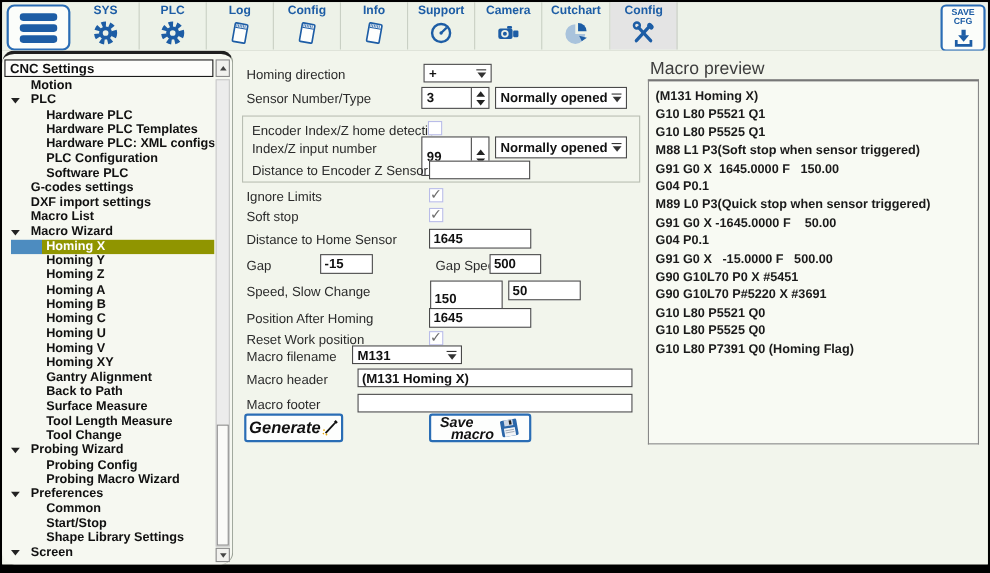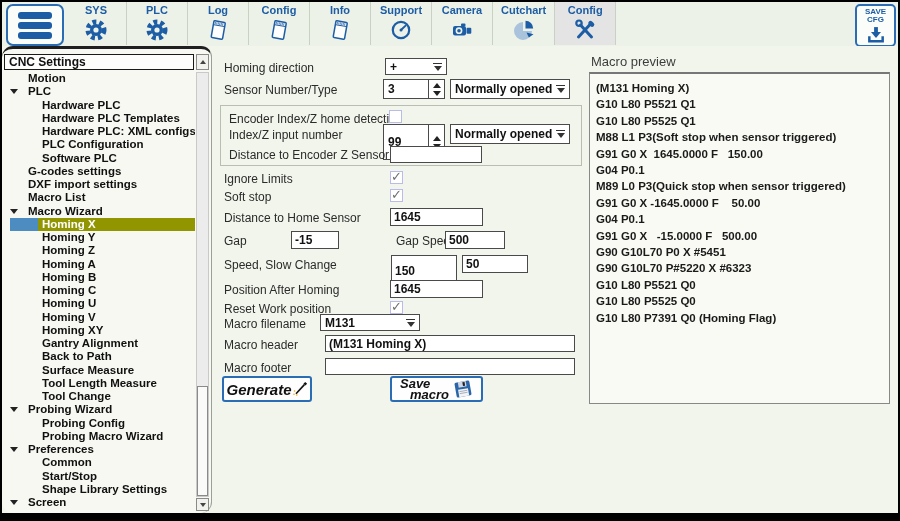--- a/index.html
+++ b/index.html
@@ -92,7 +92,7 @@
 
   
   .preview-panel{position:absolute;left:583px;top:0;right:2px;bottom:0;}
-  .preview-label{position:absolute;left:6px;top:8px;font-size:13px;color:#3d3d3d;}
+  .preview-label{position:absolute;left:6px;top:8px;font-size:16px;color:#3d3d3d;}
   .preview-box{position:absolute;left:4px;top:26px;width:301px;height:332px;background:#f8faf3;
        border:1px solid #888;border-top:2px solid #777;box-sizing:border-box;padding:6px 6px;overflow:hidden;}
   .mline{font-size:11.5px;font-weight:bold;color:#1a1a1a;line-height:16.4px;white-space:pre;}

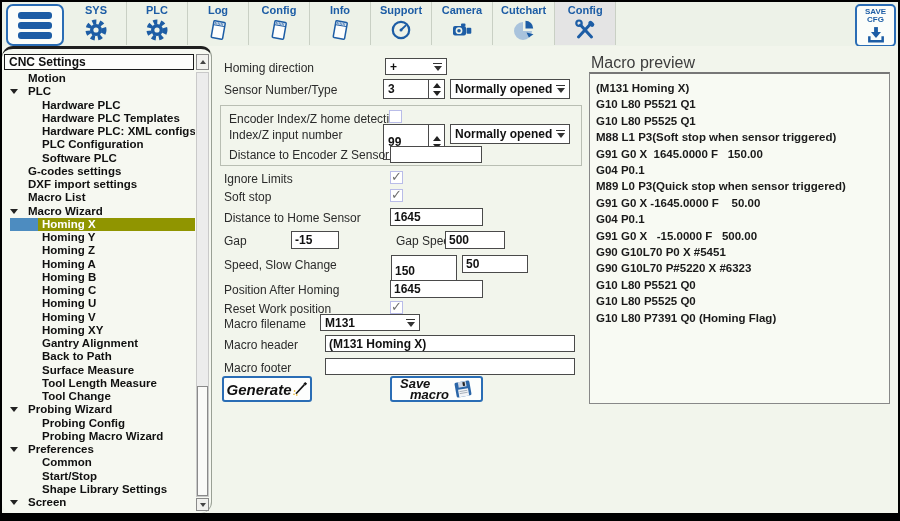--- a/index.html
+++ b/index.html
@@ -472,7 +472,7 @@
       <div class="flabel" style="left:9px;top:188px;">Gap</div>
       <input class="txt" style="left: 76px; top: 185px; width: 48px; height: 18px;" value="-15">
       <div class="flabel" style="left:181px;top:188px;">Gap Speed</div>
-      <input class="txt" style="left: 230px; top: 185px; width: 60px; height: 18px;" value="500">
+      <input class="txt" style="left: 230px; top: 185px; width: 47px; height: 18px;" value="500">
 
       <div class="flabel" style="left:9px;top:212px;">Speed, Slow Change</div>
       <input class="txt" style="left: 176px; top: 209px; width: 66px; height: 32px;" value="150">

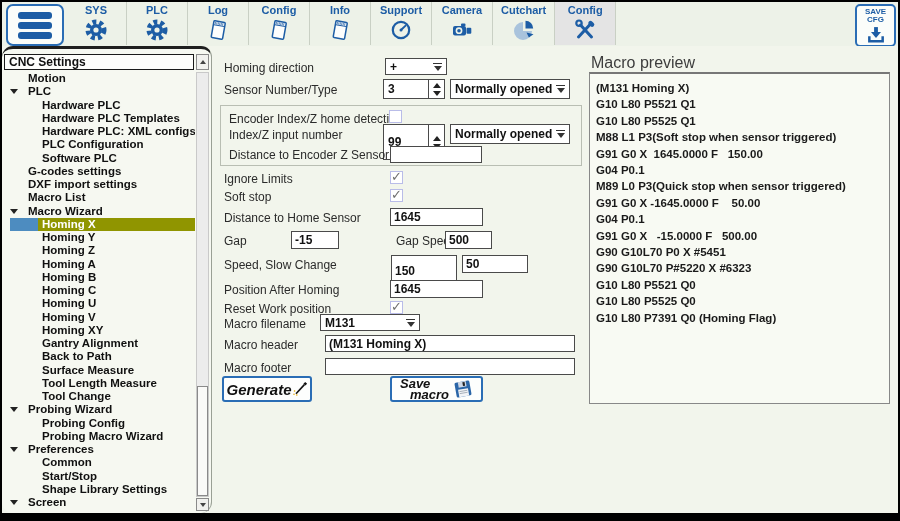--- a/index.html
+++ b/index.html
@@ -553,7 +553,7 @@
 
           <div class="mline">G90 G10L70 P0 X #5451</div>
 
-          <div class="mline">G90 G10L70 P#5220 X #6323</div>
+          <div class="mline">G90 G10L70 P#5220 X #3691</div>
 
           <div class="mline">G10 L80 P5521 Q0</div>
 

